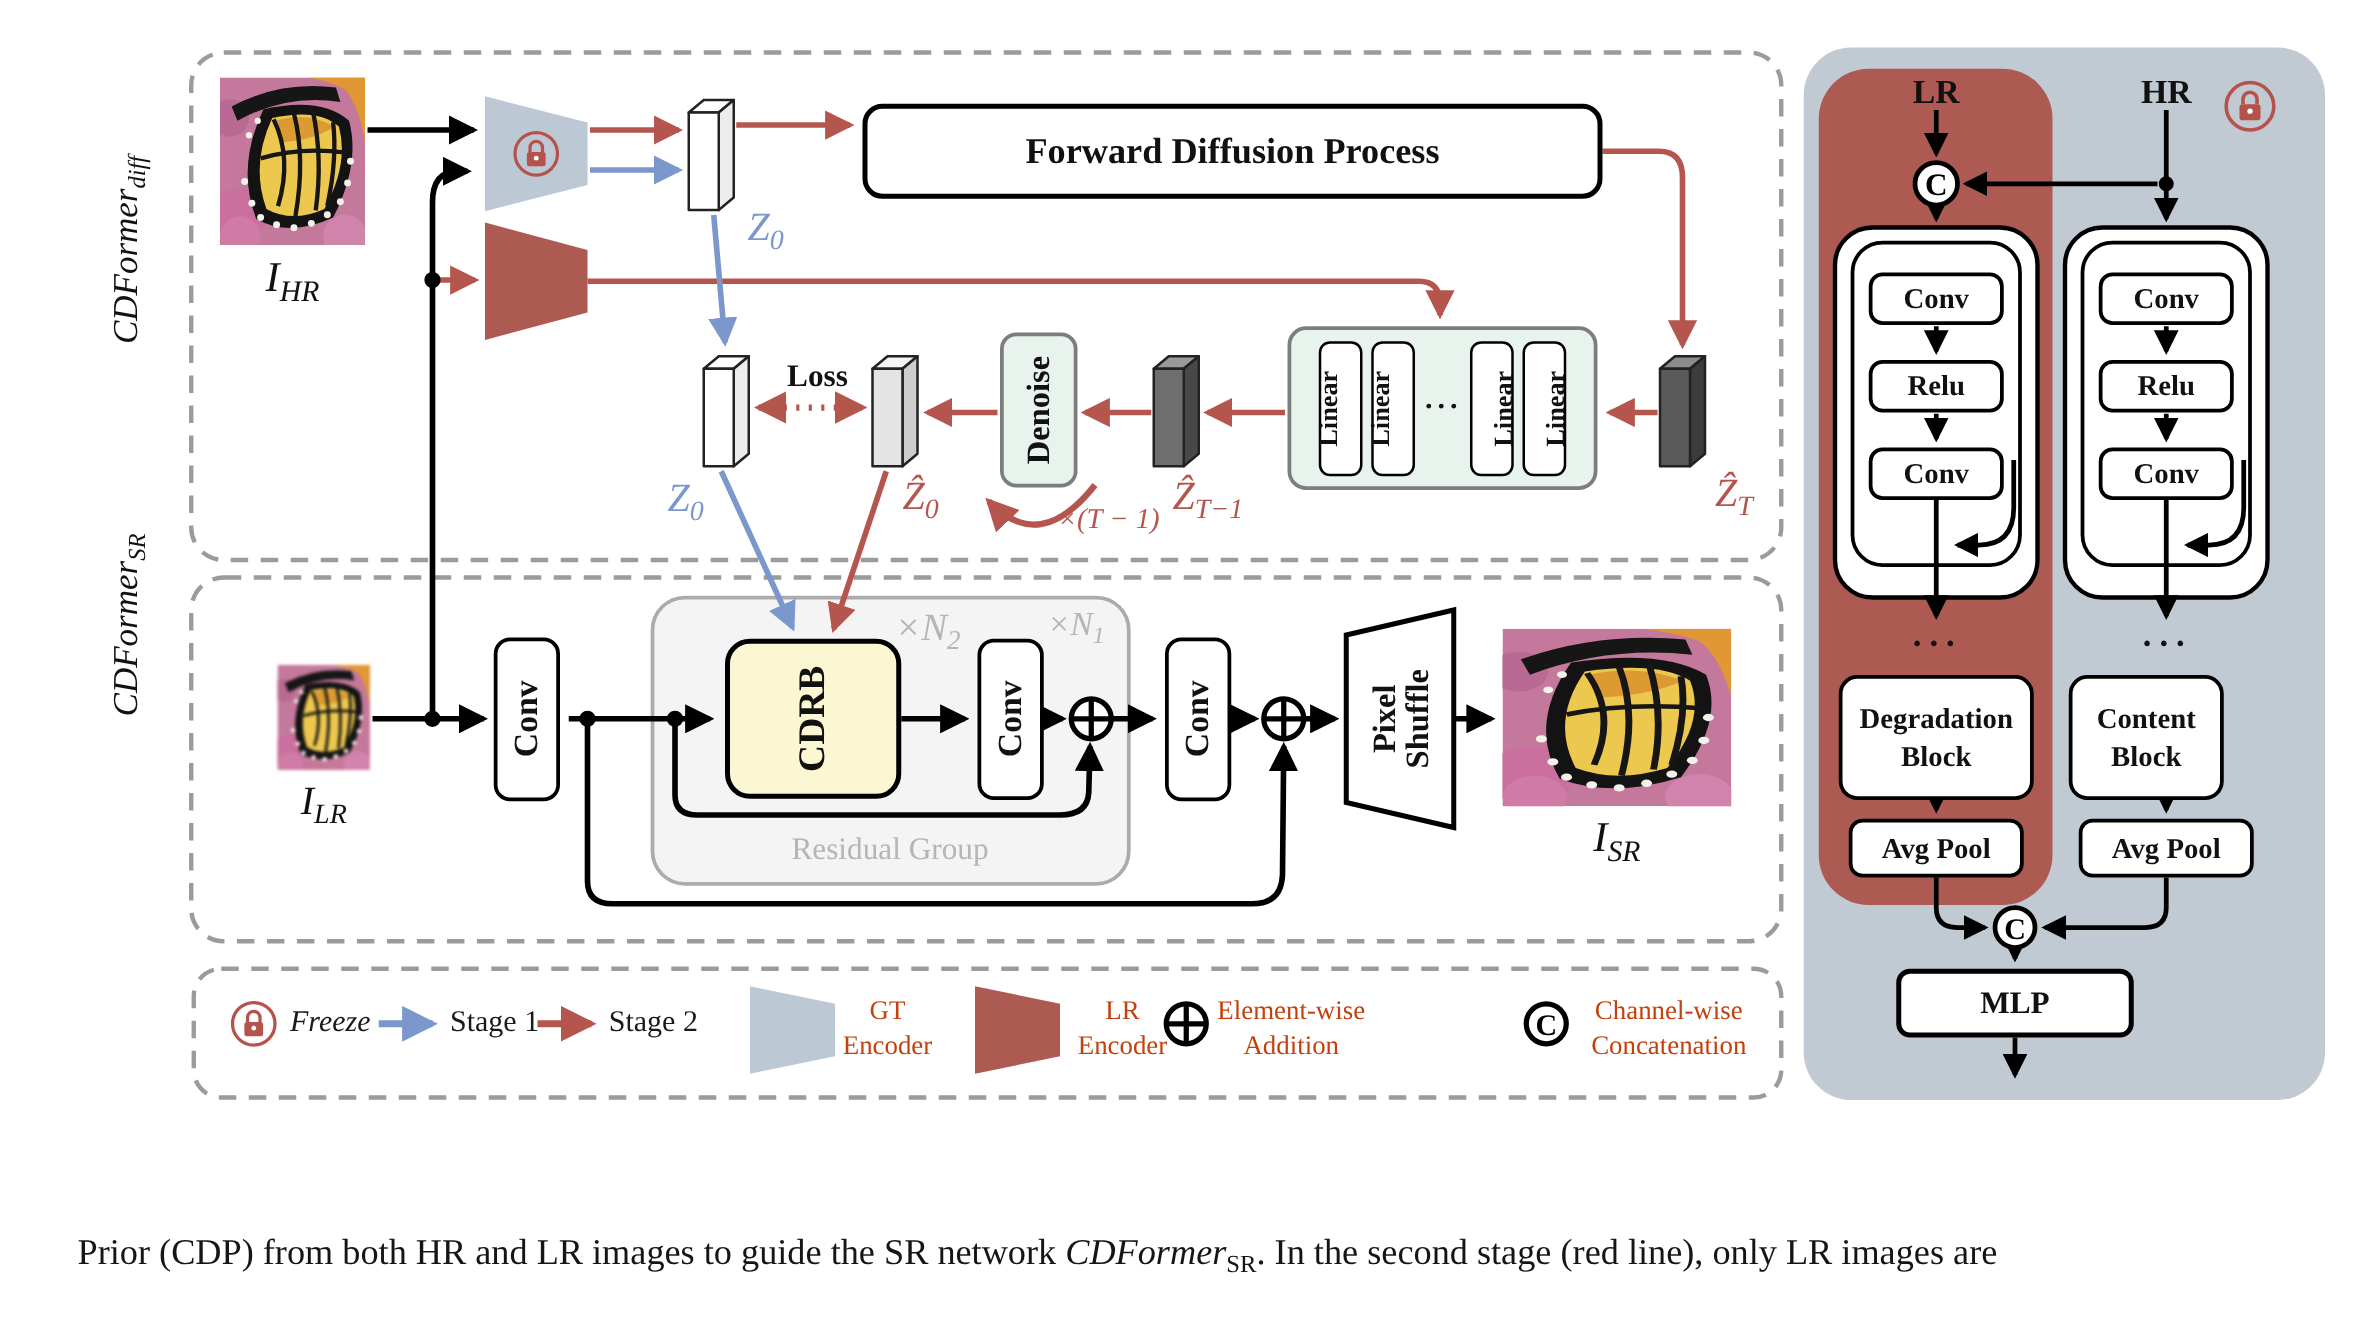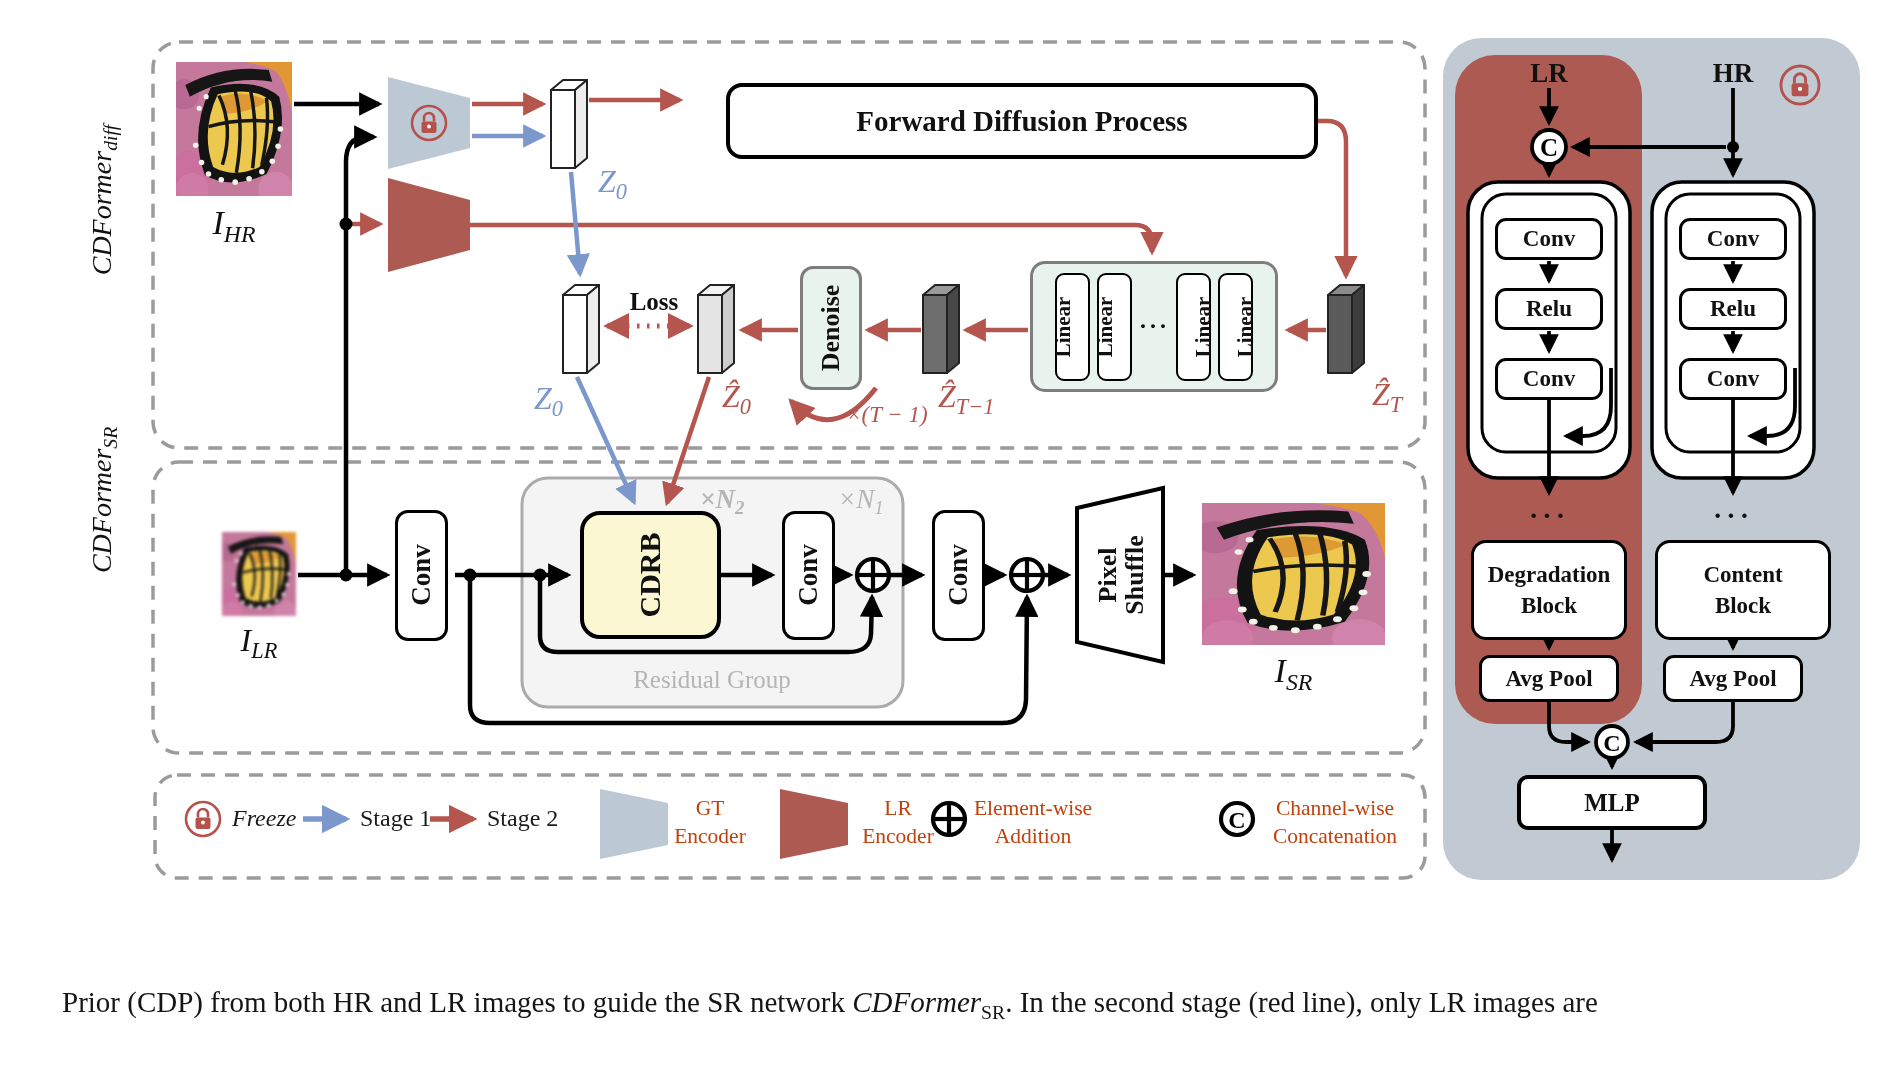--- a/index.html
+++ b/index.html
@@ -257,7 +257,7 @@
 </div>
 
 <div class="box" style="left:690px;top:83px;width:592px;height:76px;border-width:4px;border-radius:16px;
-     font-weight:bold;font-size:29px;margin-left:36px;">
+     font-weight:bold;font-size:29px;">
   <span>Forward Diffusion Process</span>
 </div>
 

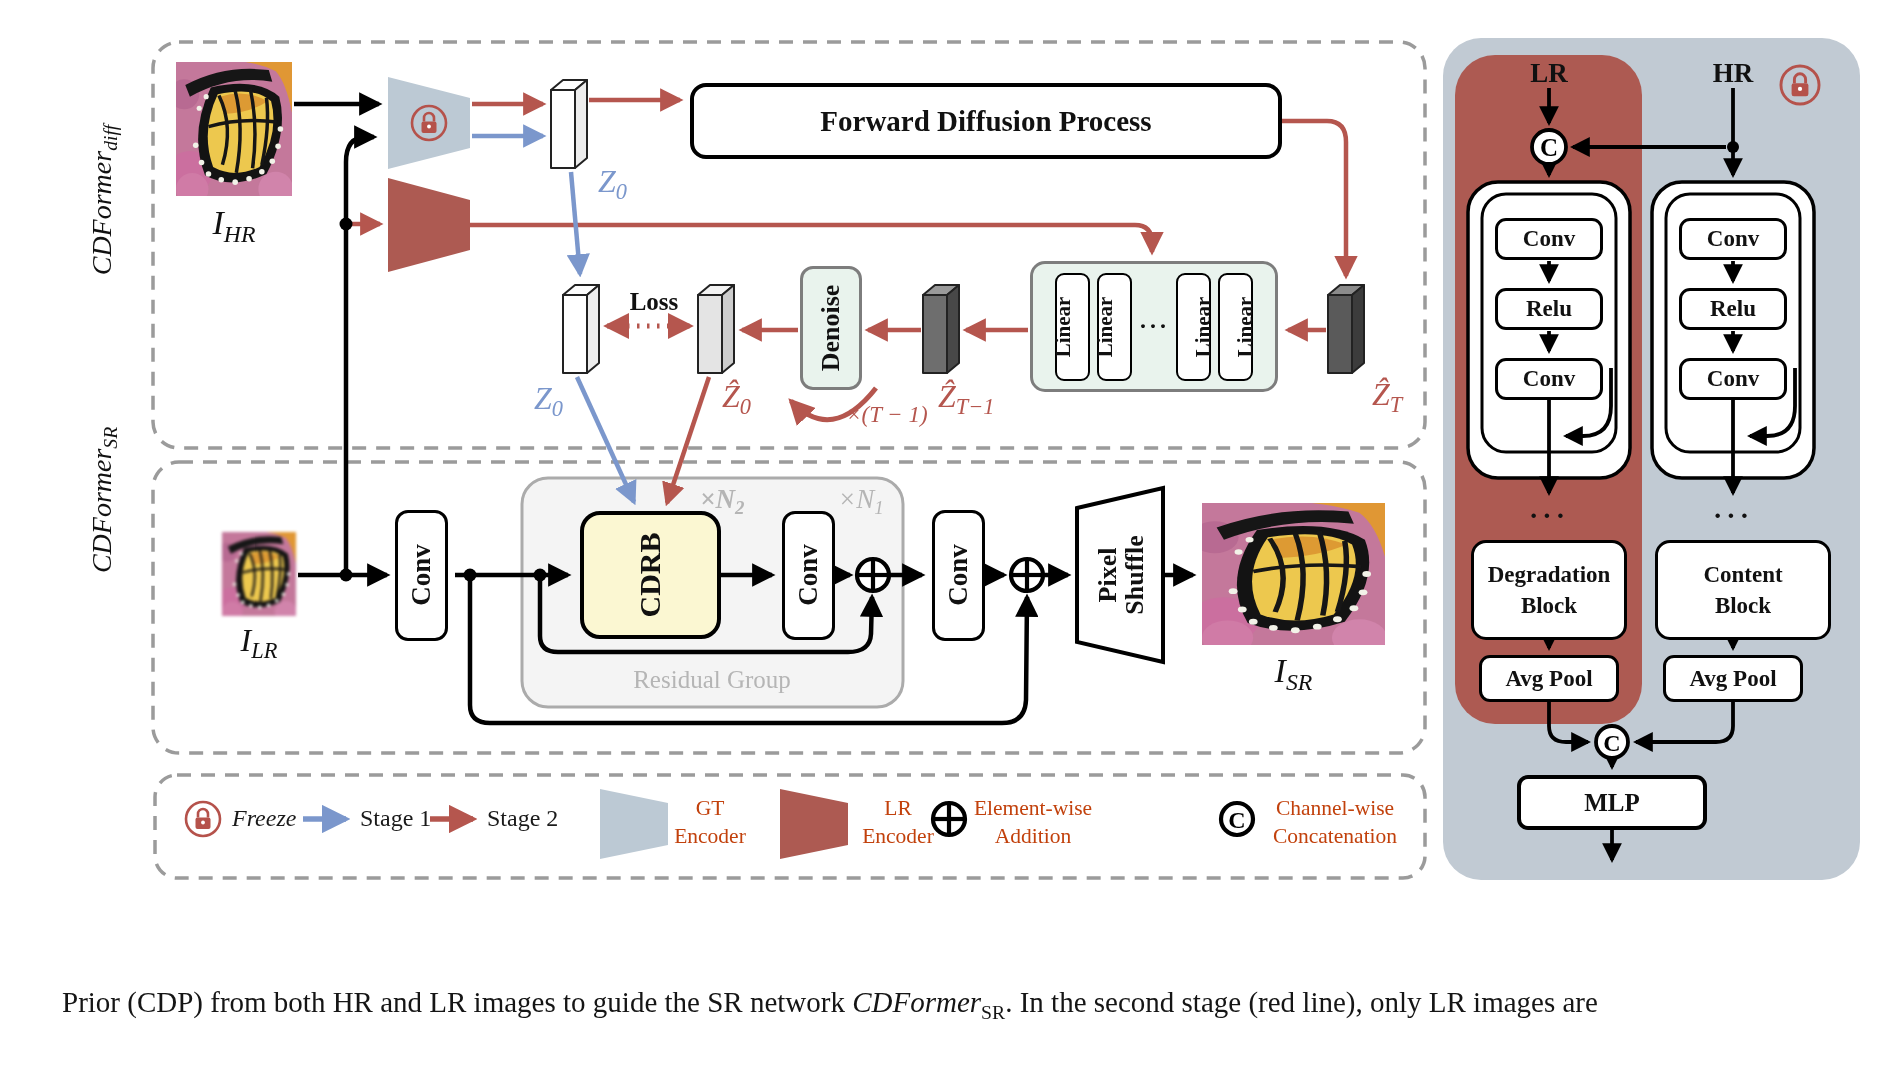--- a/index.html
+++ b/index.html
@@ -308,7 +308,7 @@
 <div class="box" style="left:932px;top:510px;width:53px;height:131px;"></div>
 <div class="vlabel" style="left:958px;top:575px;font-size:27px;"><span>Conv</span></div>
 
-<div class="mathl graytxt" style="left:700px;top:484px;font-size:27px;font-weight:bold;">
+<div class="mathl graytxt" style="left:716px;top:484px;font-size:31px;">
   <i>×N</i><sub>2</sub>
 </div>
 <div class="mathl graytxt" style="left:838px;top:484px;font-size:27px;">

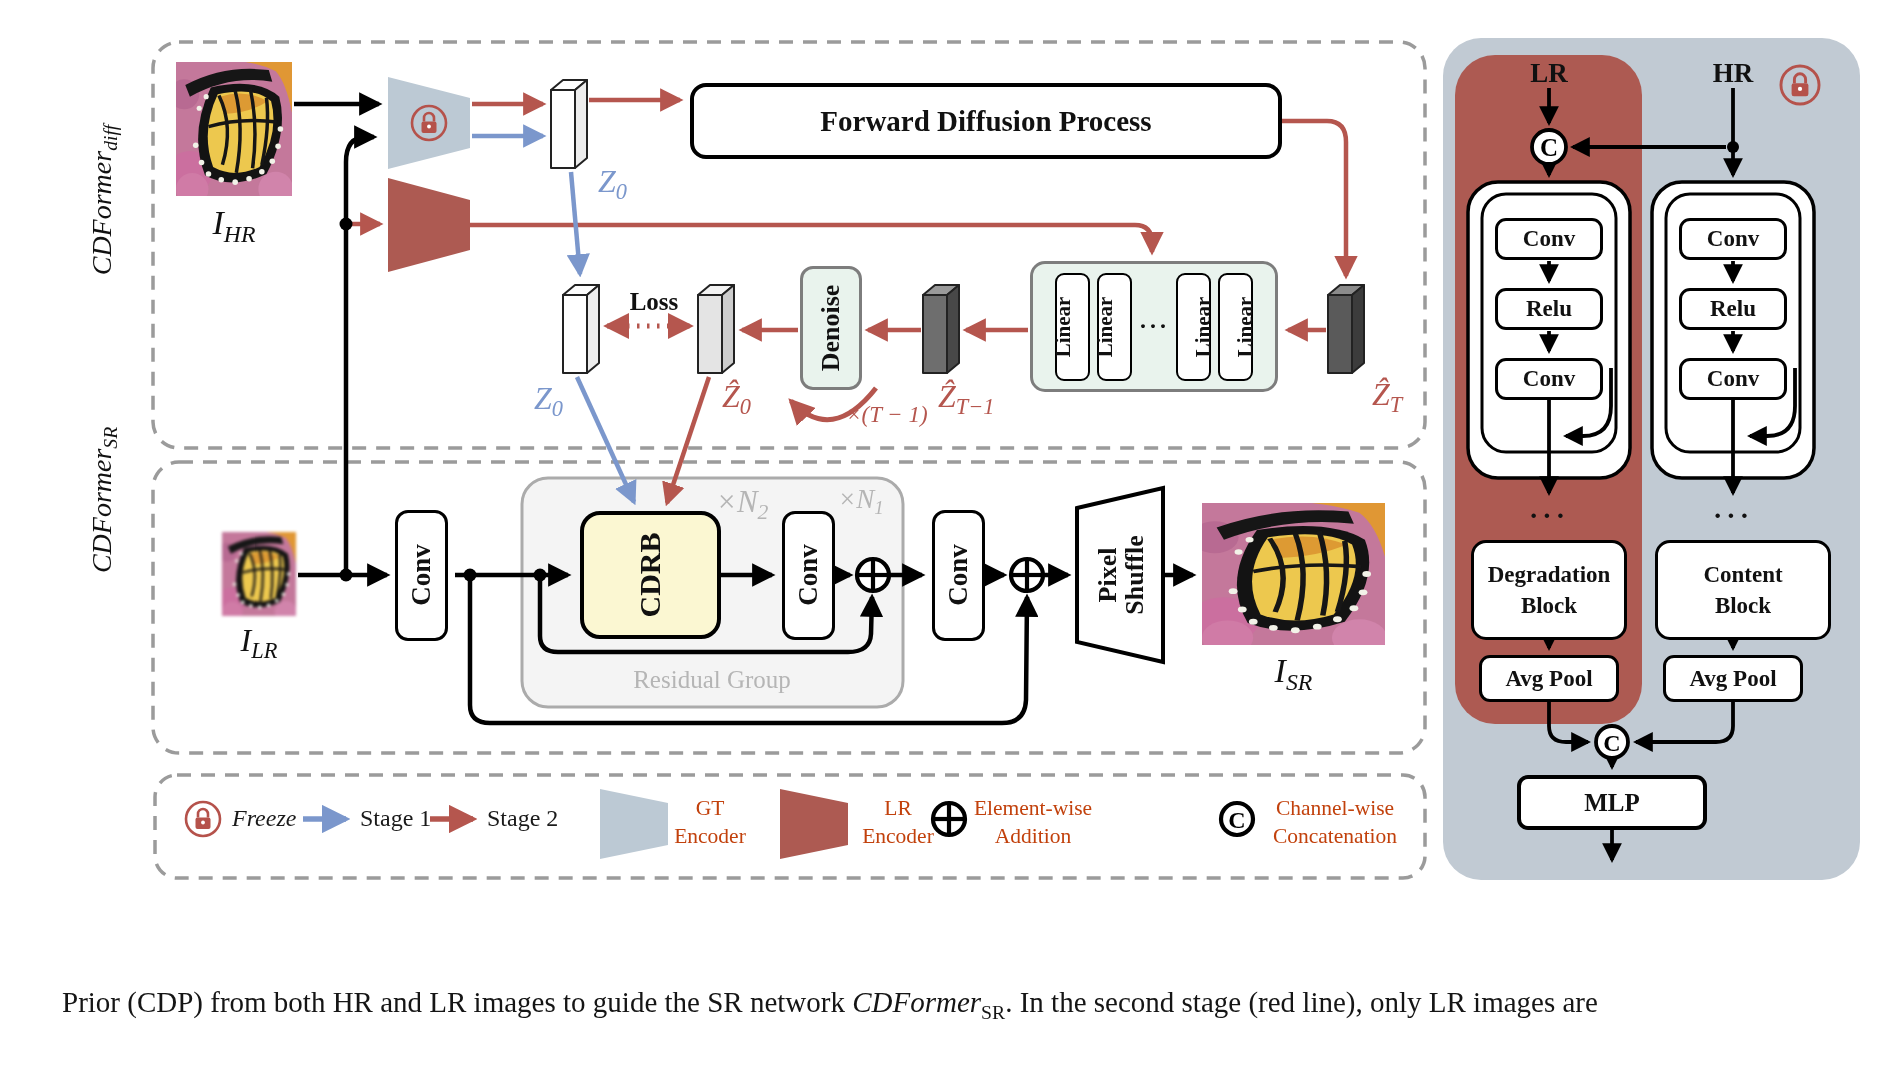--- a/index.html
+++ b/index.html
@@ -354,7 +354,7 @@
   <span>Degradation</span>
       <span>Block</span>
 </div>
-<div class="smallbox" style="left:1655px;top:540px;width:176px;height:100px;border-width:3.5px;border-radius:15px;
+<div class="smallbox" style="left:1655px;top:540px;width:124px;height:100px;border-width:3.5px;border-radius:15px;
      flex-direction:column;line-height:1.35;font-size:23px;">
   <span>Content</span>
       <span>Block</span>

